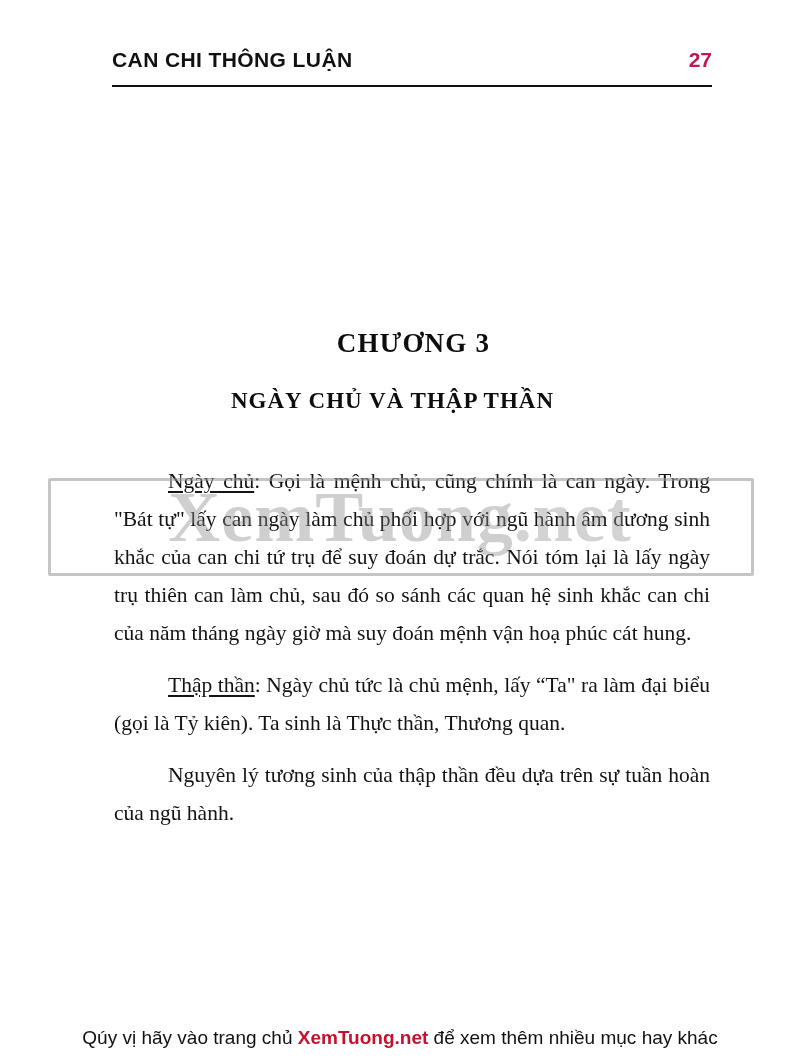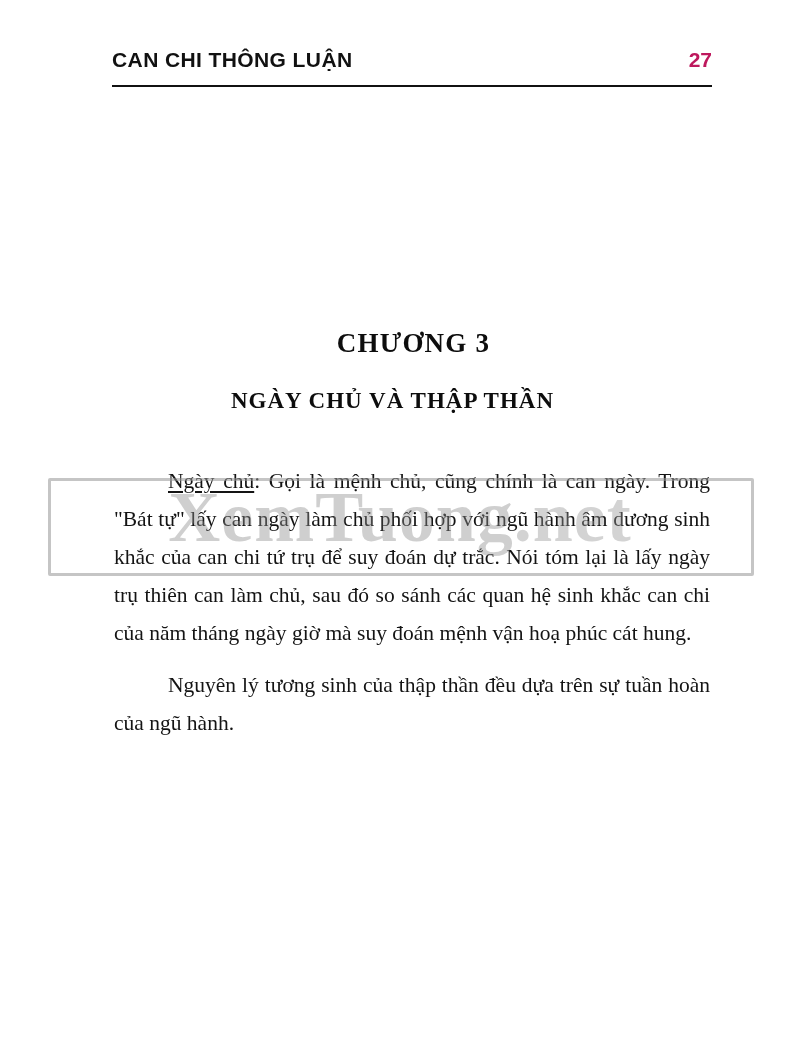--- a/index.html
+++ b/index.html
@@ -188,6 +188,9 @@
     <p class="para indent">
       <span class="lead">Ngày chủ</span><span>: Gọi là mệnh chủ, cũng chính là can ngày. Trong "Bát tự" lấy can ngày làm chủ phối hợp với ngũ hành âm dương sinh khắc của can chi tứ trụ để suy đoán dự trắc. Nói tóm lại là lấy ngày trụ thiên can làm chủ, sau đó so sánh các quan hệ sinh khắc can chi của năm tháng ngày giờ mà suy đoán mệnh vận hoạ phúc cát hung.</span>
     </p>
+    <p class="para indent">
+      <span class="lead">Thập thần</span><span>: Ngày chủ tức là chủ mệnh, lấy “Ta" ra làm đại biểu (gọi là Tỷ kiên). Ta sinh là Thực thần, Thương quan.</span>
+    </p>
     <p class="para indent">Nguyên lý tương sinh của thập thần đều dựa trên sự tuần hoàn của ngũ hành.</p>
   </div>
 

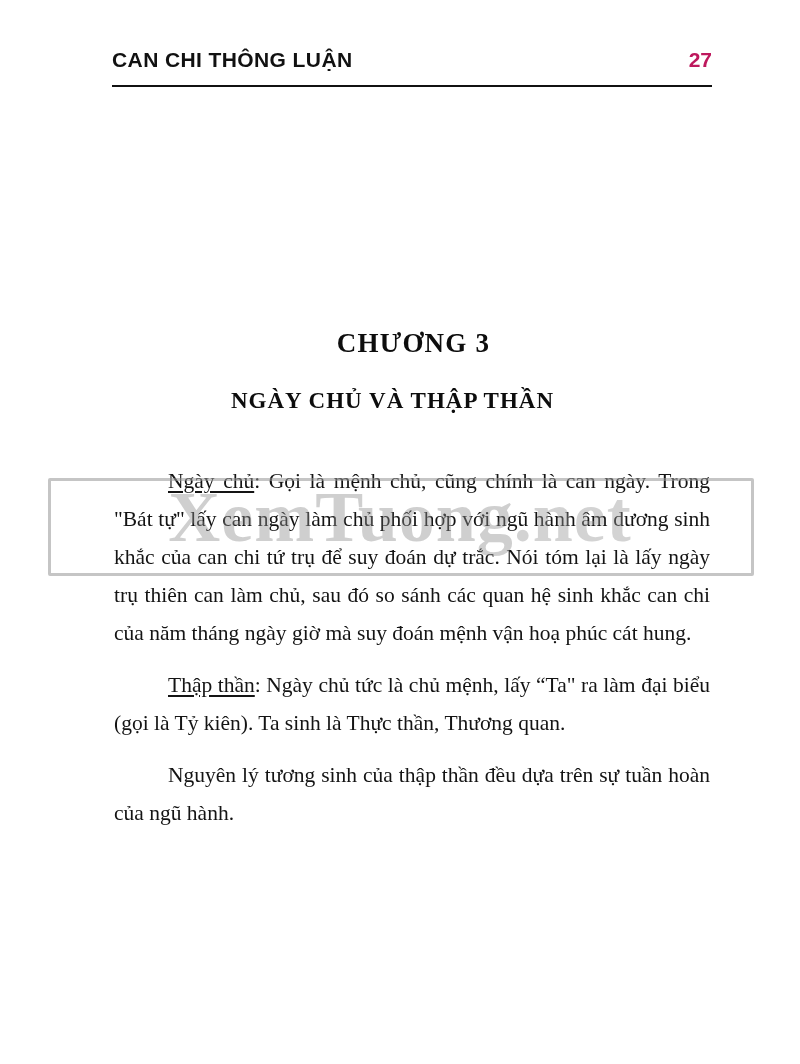--- a/index.html
+++ b/index.html
@@ -200,6 +200,9 @@
   </div>
 
   <div class="footer-rule"></div>
+  <div class="footer">
+    <span>Qúy vị hãy vào trang chủ </span><span class="site">XemTuong.net</span><span> để xem thêm nhiều mục hay khác</span>
+  </div>
 
 </div>
 

